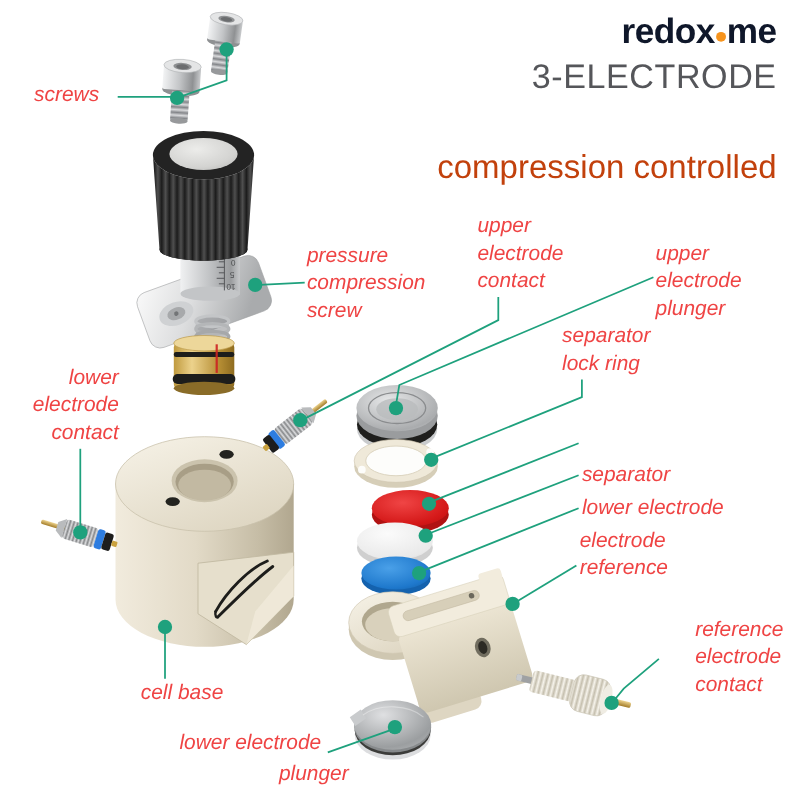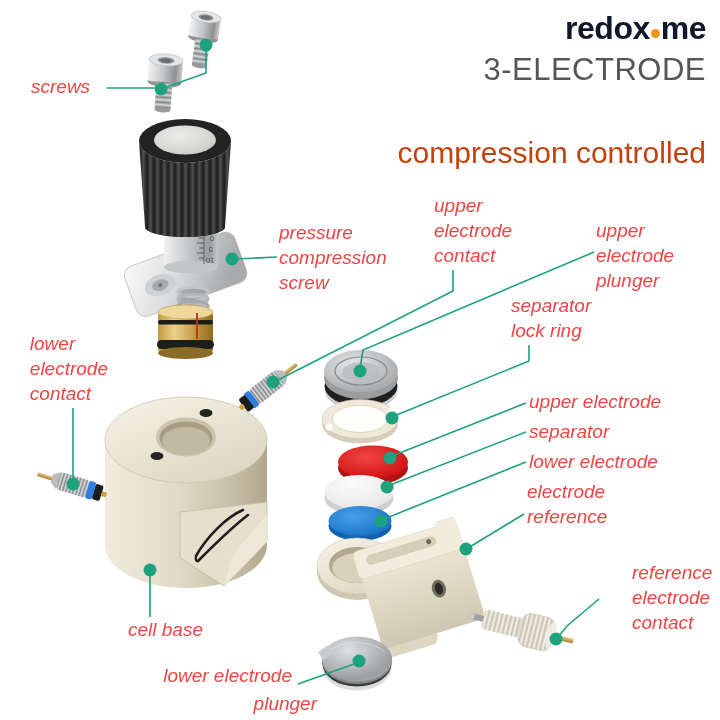--- a/index.html
+++ b/index.html
@@ -7,7 +7,7 @@
          font-family:"Liberation Sans",sans-serif;}
   #art{position:absolute;left:0;top:0;z-index:1;}
   .lbl{position:absolute;z-index:2;color:#ef4444;font-size:19px;line-height:25px;white-space:nowrap;font-style:italic;}
-  .lbl.right{text-align:left;}
+  .lbl.right{text-align:right;}
   .logo{position:absolute;z-index:2;right:14px;top:10px;color:#0f172a;font-size:32px;font-weight:bold;
         letter-spacing:-0.5px;white-space:nowrap;text-align:right;}
   .logo .dot{display:inline-block;width:9px;height:9px;border-radius:50%;background:#f7941d;margin:0 1px 1px 1px;}

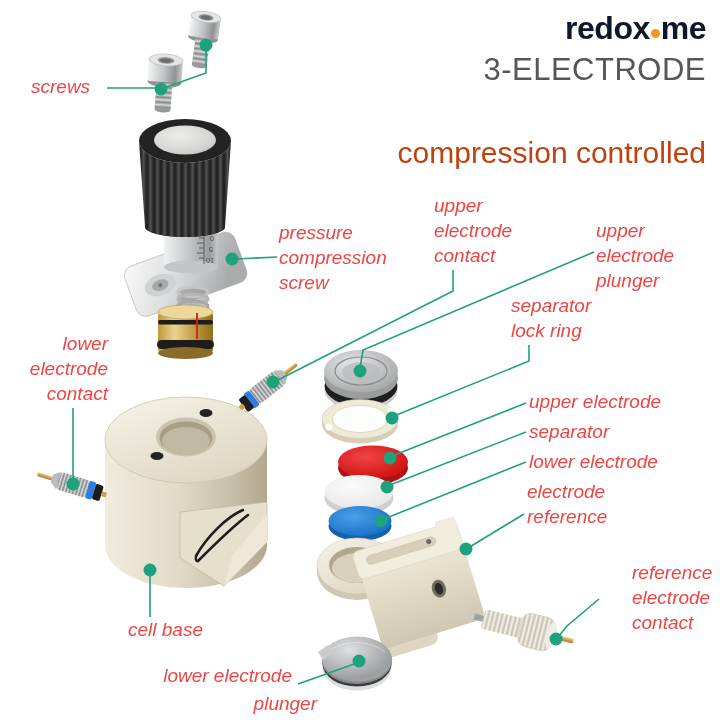--- a/index.html
+++ b/index.html
@@ -339,7 +339,6 @@
     <div>lock ring</div>
   </div>
 
-  <div class="lbl" style="left:529px;top:389px">upper electrode</div>
   <div class="lbl" style="left:529px;top:419px">separator</div>
   <div class="lbl" style="left:529px;top:449px">lower electrode</div>
 

